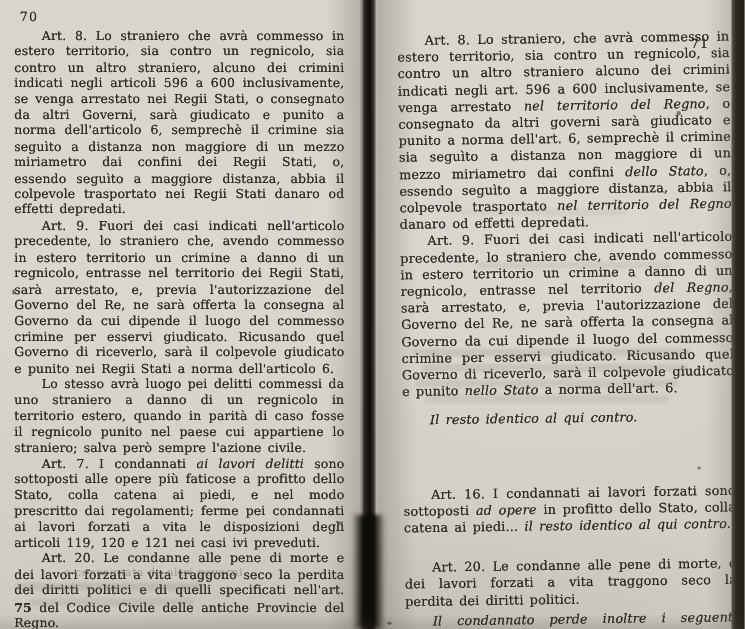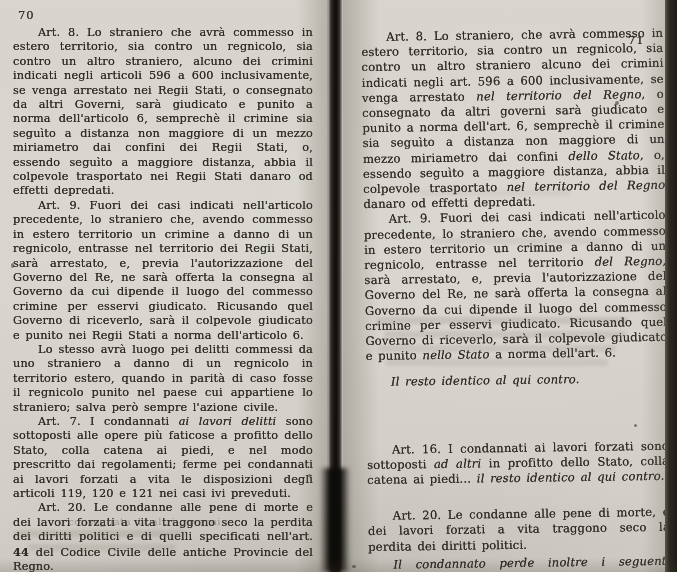--- a/index.html
+++ b/index.html
@@ -97,7 +97,7 @@
       <p><span>Art. 8. Lo straniero, che avrà commesso in estero territorio, sia contro un regnicolo, sia contro un altro straniero alcuno dei crimini indicati negli art. 596 a 600 inclusivamente, se venga arrestato </span><span class="it">nel territorio del Regno</span><span>, o consegnato da altri governi sarà giudicato e punito a norma dell'art. 6, semprechè il crimine sia seguìto a distanza non maggiore di un mezzo miriametro dai confini </span><span class="it">dello Stato</span><span>, o, essendo seguìto a maggiore distanza, abbia il colpevole trasportato </span><span class="it">nel territorio del Regno</span><span> danaro od effetti depredati.</span></p>
       <p><span>Art. 9. Fuori dei casi indicati nell'articolo precedente, lo straniero che, avendo commesso in estero territorio un crimine a danno di un regnicolo, entrasse nel territorio </span><span class="it">del Regno</span><span>, sarà arrestato, e, previa l'autorizzazione del Governo del Re, ne sarà offerta la consegna al Governo da cui dipende il luogo del commesso crimine per esservi giudicato. Ricusando quel Governo di riceverlo, sarà il colpevole giudicato e punito </span><span class="it">nello Stato</span><span> a norma dell'art. 6.</span></p>
       <p class="g-sm"><span class="it">Il resto identico al qui contro.</span></p>
-      <p class="g-lg"><span>Art. 16. I condannati ai lavori forzati sono sottoposti </span><span class="it">ad altri</span><span> in profitto dello Stato, colla catena ai piedi... </span><span class="it">il resto identico al qui contro.</span></p>
+      <p class="g-lg"><span>Art. 16. I condannati ai lavori forzati sono sottoposti </span><span class="it">ad opere</span><span> in profitto dello Stato, colla catena ai piedi... </span><span class="it">il resto identico al qui contro.</span></p>
       <p class="g-md"><span>Art. 20. Le condanne alle pene di morte, e dei lavori forzati a vita traggono seco la perdita dei diritti politici.</span></p>
       <p class="g-xs"><span class="it">Il condannato perde inoltre i seguenti diritti civili :</span></p>
     </div>

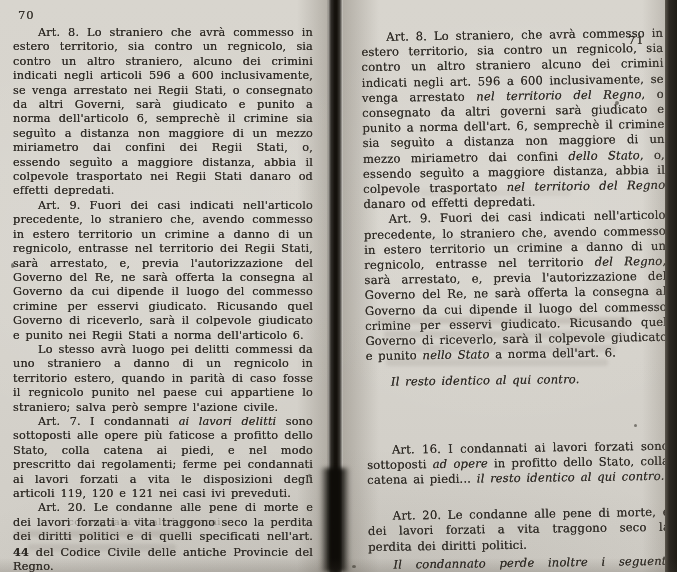--- a/index.html
+++ b/index.html
@@ -89,7 +89,7 @@
       <p><span>Art. 9. Fuori dei casi indicati nell'articolo precedente, lo straniero che, avendo commesso in estero territorio un crimine a danno di un regnicolo, entrasse nel territorio dei Regii Stati, sarà arrestato, e, previa l'autorizzazione del Governo del Re, ne sarà offerta la consegna al Governo da cui dipende il luogo del commesso crimine per esservi giudicato. Ricusando quel Governo di riceverlo, sarà il colpevole giudicato e punito nei Regii Stati a norma dell'articolo 6.</span></p>
       <p><span>Lo stesso avrà luogo pei delitti commessi da uno straniero a danno di un regnicolo in territorio estero, quando in parità di caso fosse il regnicolo punito nel paese cui appartiene lo straniero; salva però sempre l'azione civile.</span></p>
       <p><span>Art. 7. I condannati </span><span class="it">ai lavori delitti</span><span> sono sottoposti alle opere più faticose a profitto dello Stato, colla catena ai piedi, e nel modo prescritto dai regolamenti; ferme pei condannati ai lavori forzati a vita le disposizioni degli articoli 119, 120 e 121 nei casi ivi preveduti.</span></p>
-      <p><span>Art. 20. Le condanne alle pene di morte e dei lavori forzati a vita traggono seco la perdita dei diritti politici e di quelli specificati nell'art. </span><span class="bd">44</span><span> del Codice Civile delle antiche Provincie del Regno.</span></p>
+      <p><span>Art. 20. Le condanne alle pene di morte e dei lavori forzati a vita traggono seco la perdita dei diritti politici e di quelli specificati nell'art. </span><span class="bd">75</span><span> del Codice Civile delle antiche Provincie del Regno.</span></p>
     </div>
 
   <div class="pagenum pagenum-right">71</div>

